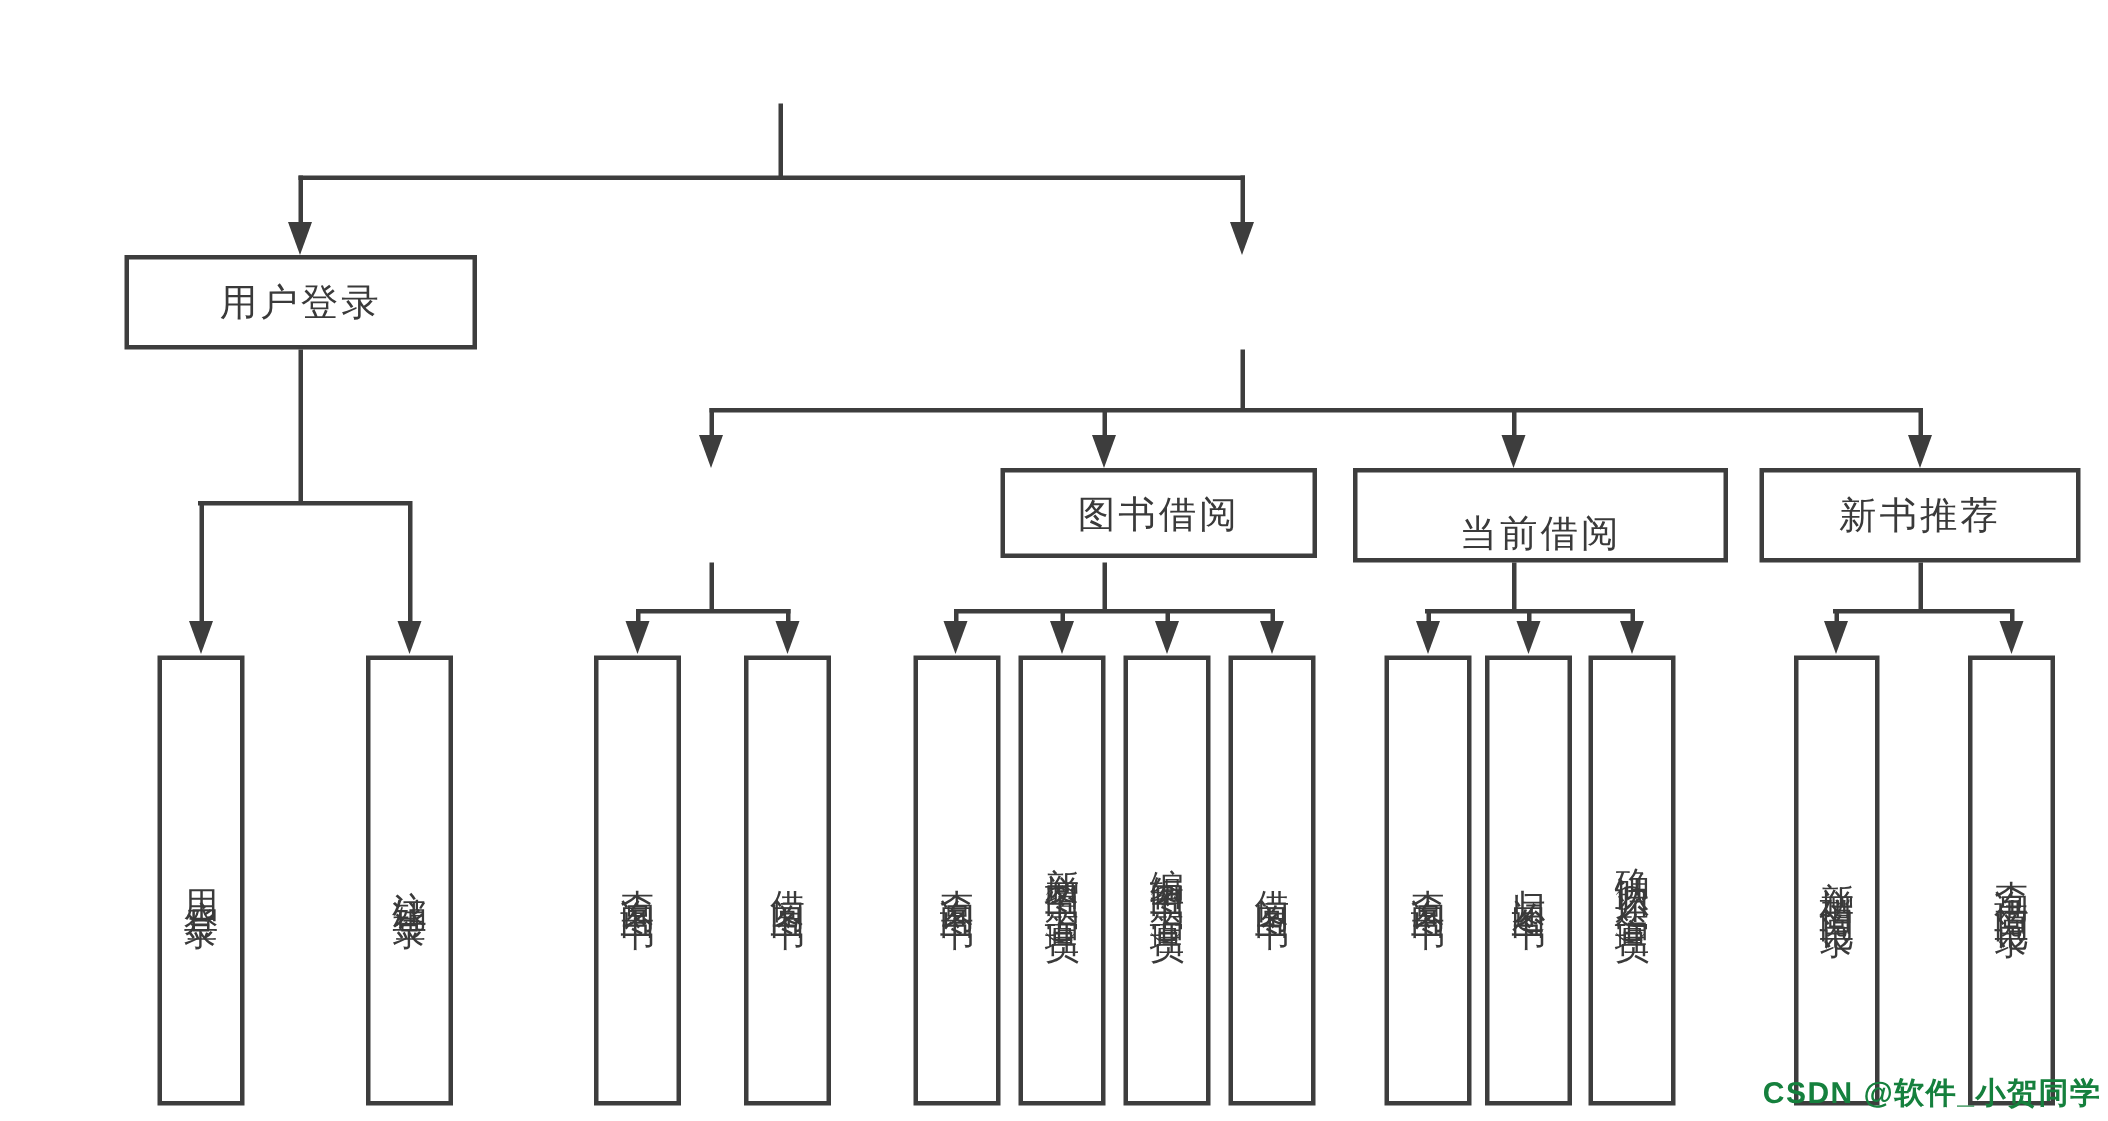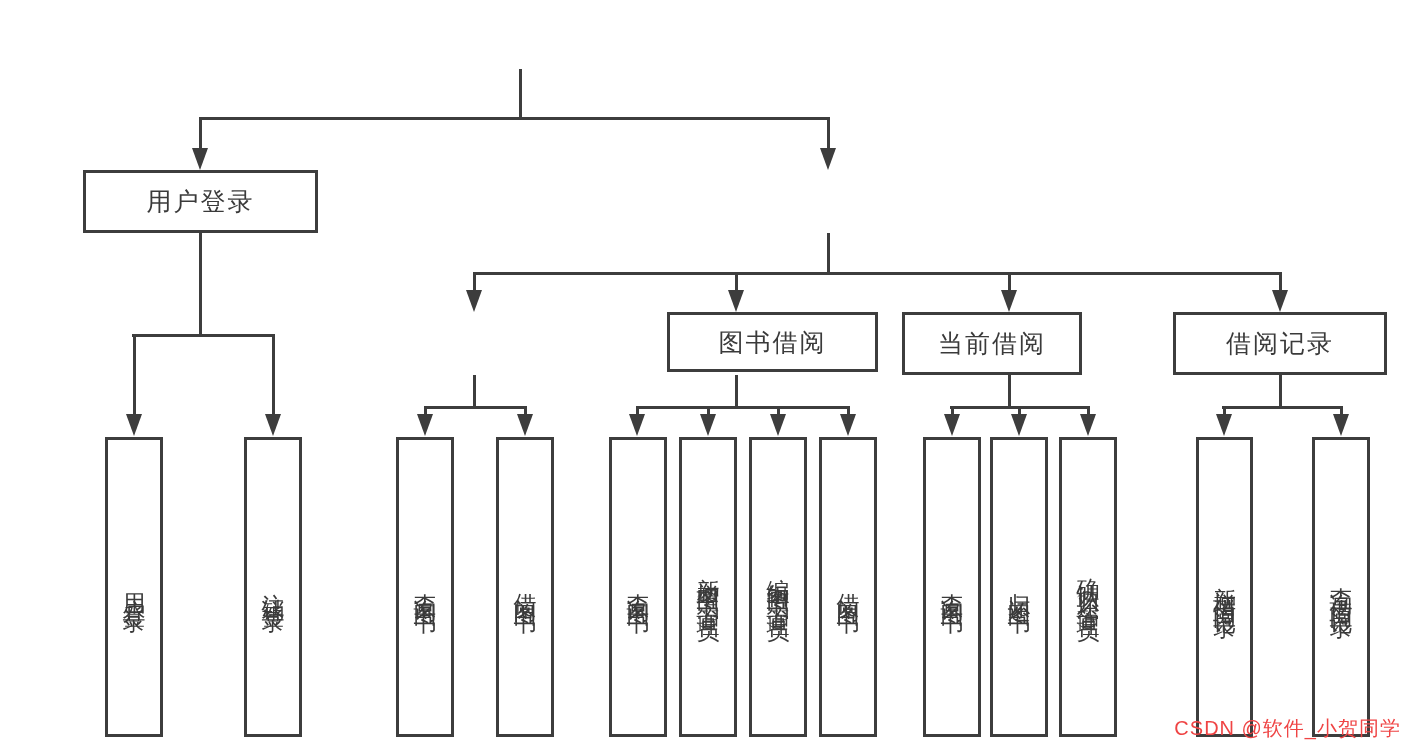--- a/index.html
+++ b/index.html
@@ -97,7 +97,7 @@
   <div class="box" style="left:631px;top:312px;width:211px;height:60px;margin-left:36px;">
     <span>图书借阅</span>
   </div>
-  <div class="box" style="left:902px;top:312px;width:180px;height:63px;">
+  <div class="box" style="left:902px;top:312px;width:250px;height:63px;align-items:flex-end;">
     <span>当前借阅</span>
   </div>
   <div class="box" style="left:1173px;top:312px;width:214px;height:63px;">

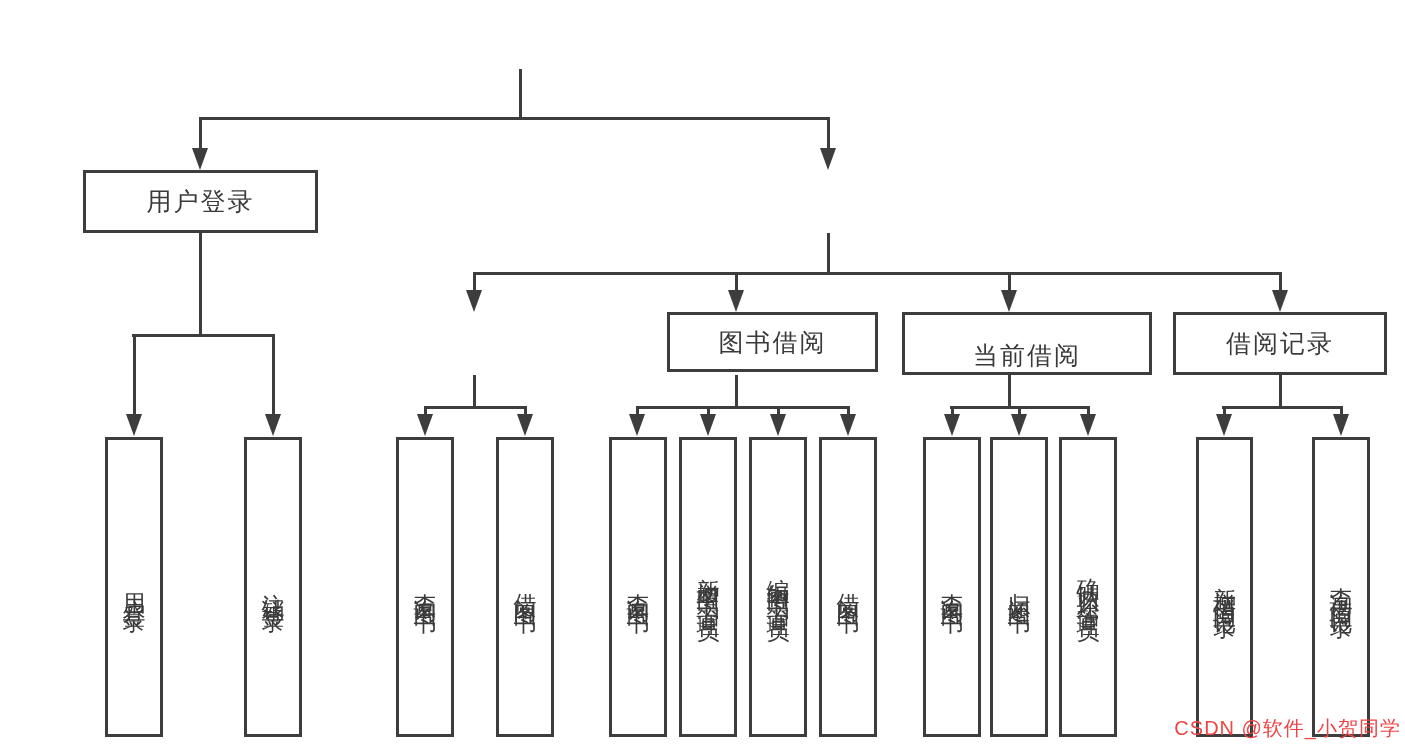--- a/index.html
+++ b/index.html
@@ -101,7 +101,7 @@
     <span>当前借阅</span>
   </div>
   <div class="box" style="left:1173px;top:312px;width:214px;height:63px;">
-    <span>借阅记录</span>
+    <span>新书推荐</span>
   </div>
 
   <div class="vline" style="left:473px;top:375px;width:3px;height:32px;"></div>

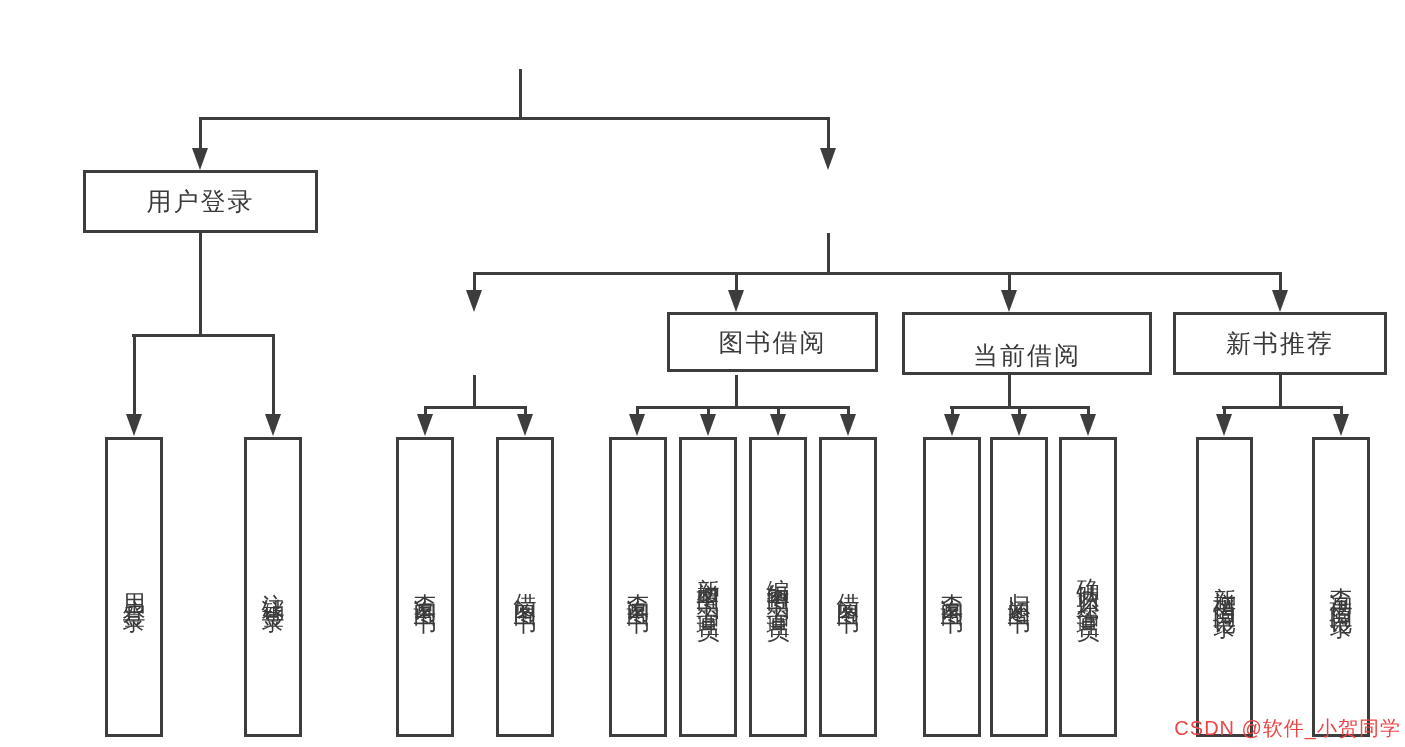--- a/index.html
+++ b/index.html
@@ -183,7 +183,7 @@
     <span>查询借阅记录</span>
   </div>
 
-  <div class="watermark" style="color: #ef4444;">CSDN @软件_小贺同学</div>
+  <div class="watermark" style="color: #15803d; font-weight: bold;">CSDN @软件_小贺同学</div>
 
 </div>
 

